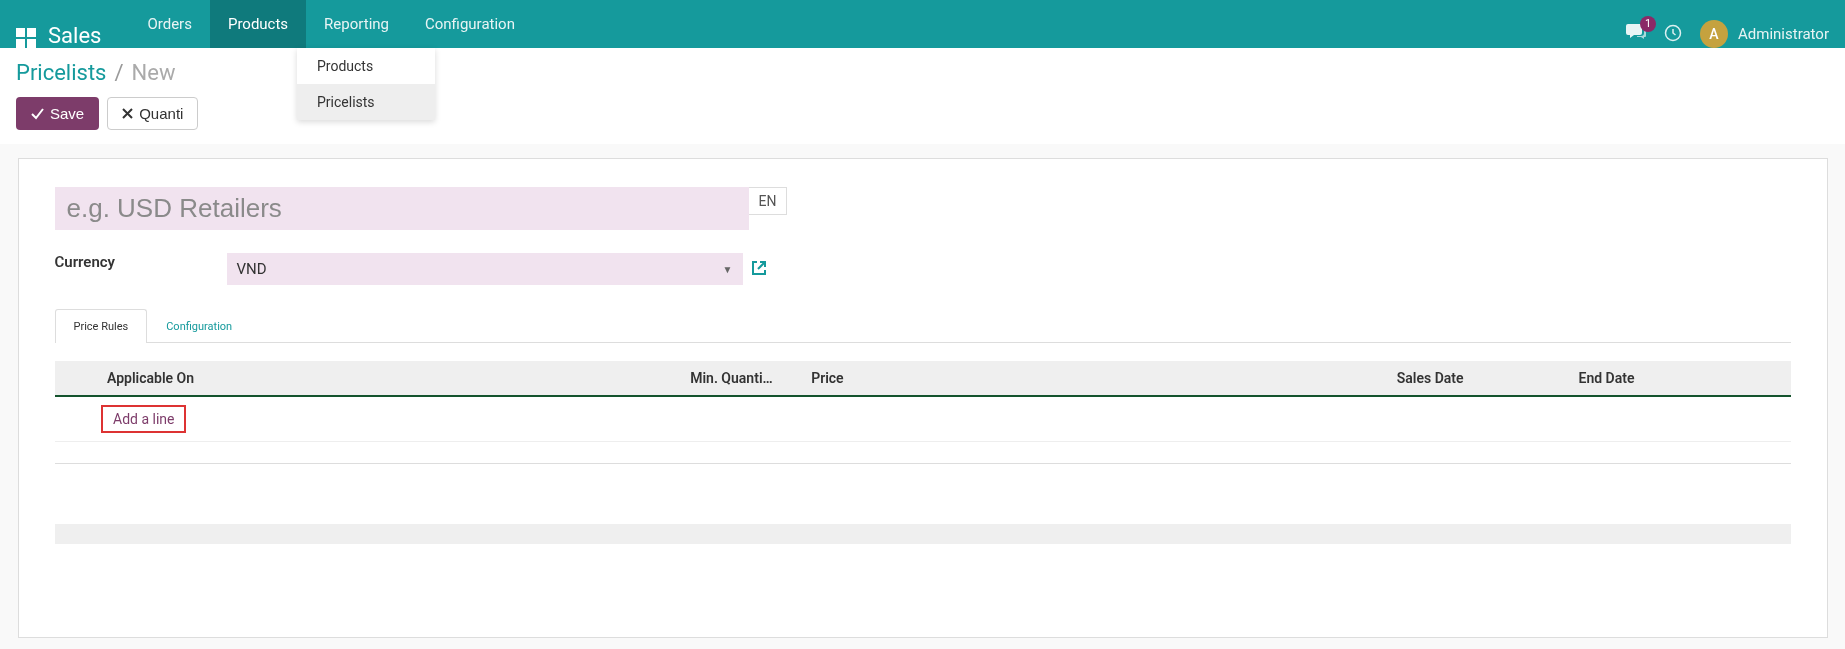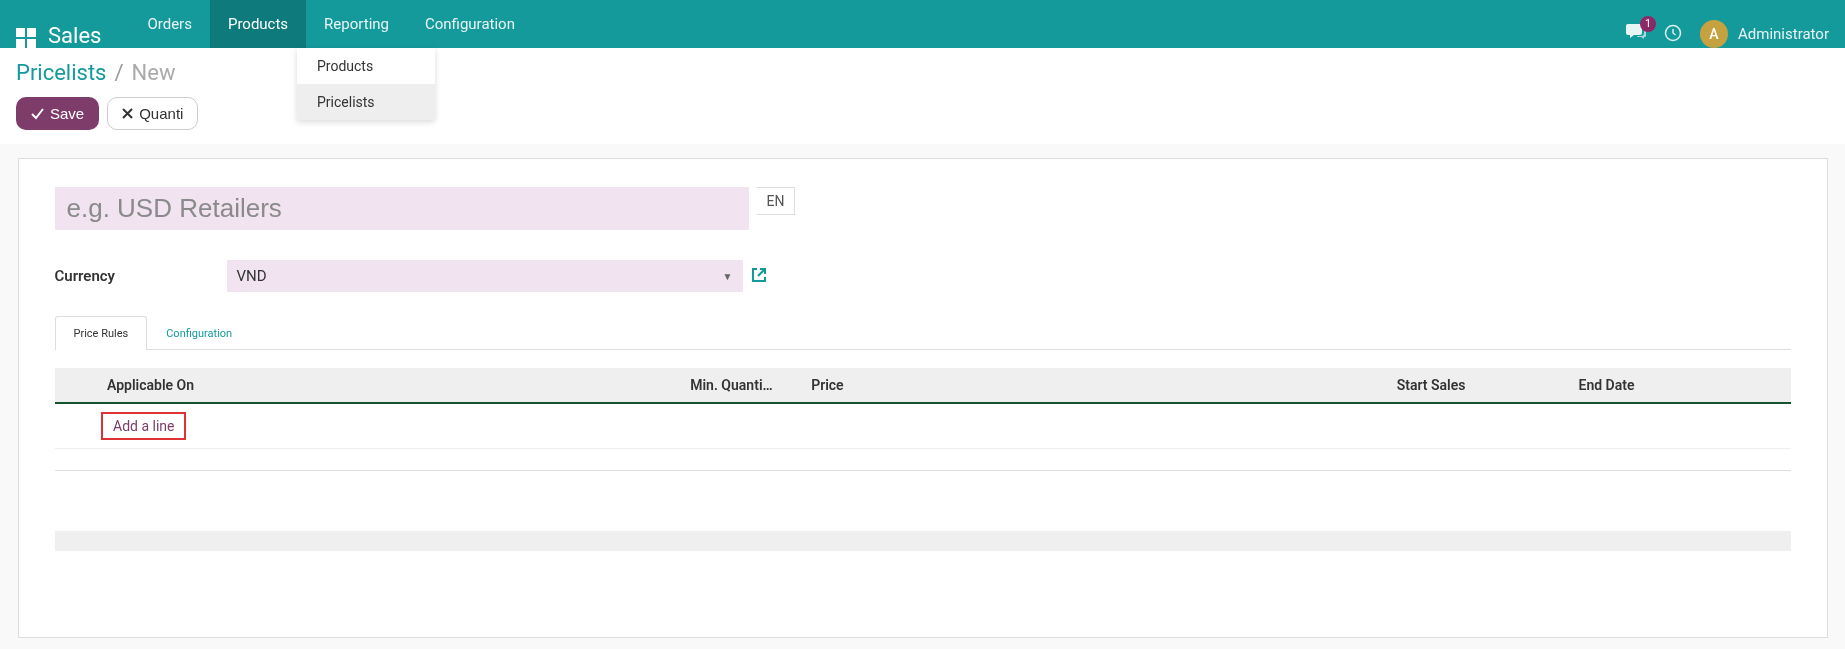--- a/index.html
+++ b/index.html
@@ -33,7 +33,7 @@
   .breadcrumb-sep { color: #999; }
   .breadcrumb-current { color: #aaa; }
   .actions { display: flex; gap: 8px; }
-  .btn { padding: 7px 14px; font-size: 15px; border-radius: 10px; cursor: pointer; display: inline-flex; align-items: center; gap: 6px; border: 1px solid transparent; }
+  .btn { padding: 7px 14px; font-size: 15px; border-radius: 4px; cursor: pointer; display: inline-flex; align-items: center; gap: 6px; border: 1px solid transparent; }
   .btn-primary { background: #7d3c6a; color: #fff; }
   .btn-secondary { background: #fff; color: #333; border: 1px solid #ccc; }
   

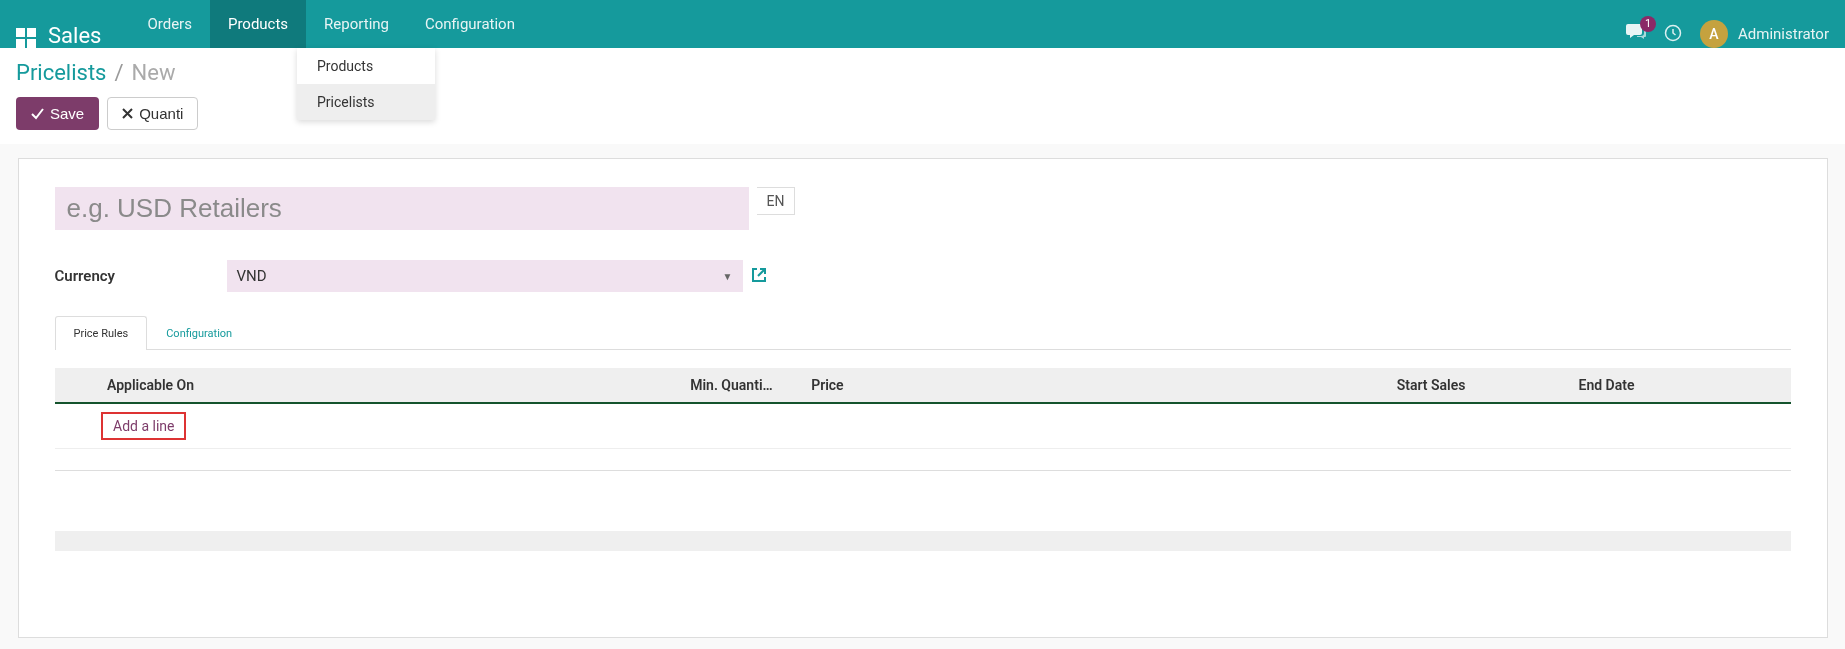--- a/index.html
+++ b/index.html
@@ -40,7 +40,7 @@
   
   .sheet-wrapper { padding: 14px; }
   .sheet { background: #fff; border: 1px solid #ddd; padding: 28px 36px; max-width: 1810px; margin: 0 auto; min-height: 480px; }
-  .title-row { display: flex; align-items: flex-end; gap: 8px; margin-bottom: 30px; }
+  .title-row { display: flex; align-items: flex-end; gap: 0; margin-bottom: 23px; }
   .title-input { flex: 0 0 694px; font-size: 26px; padding: 6px 12px; border: none; background: #f1e3ef; color: #333; outline: none; }
   .title-input::placeholder { color: #8a8a8a; }
   .lang-tag { background: #fff; border: 1px solid #ddd; border-left: none; padding: 4px 10px; font-size: 14px; color: #555; align-self: flex-start; height: 28px; display: flex; align-items: center; cursor: pointer; }

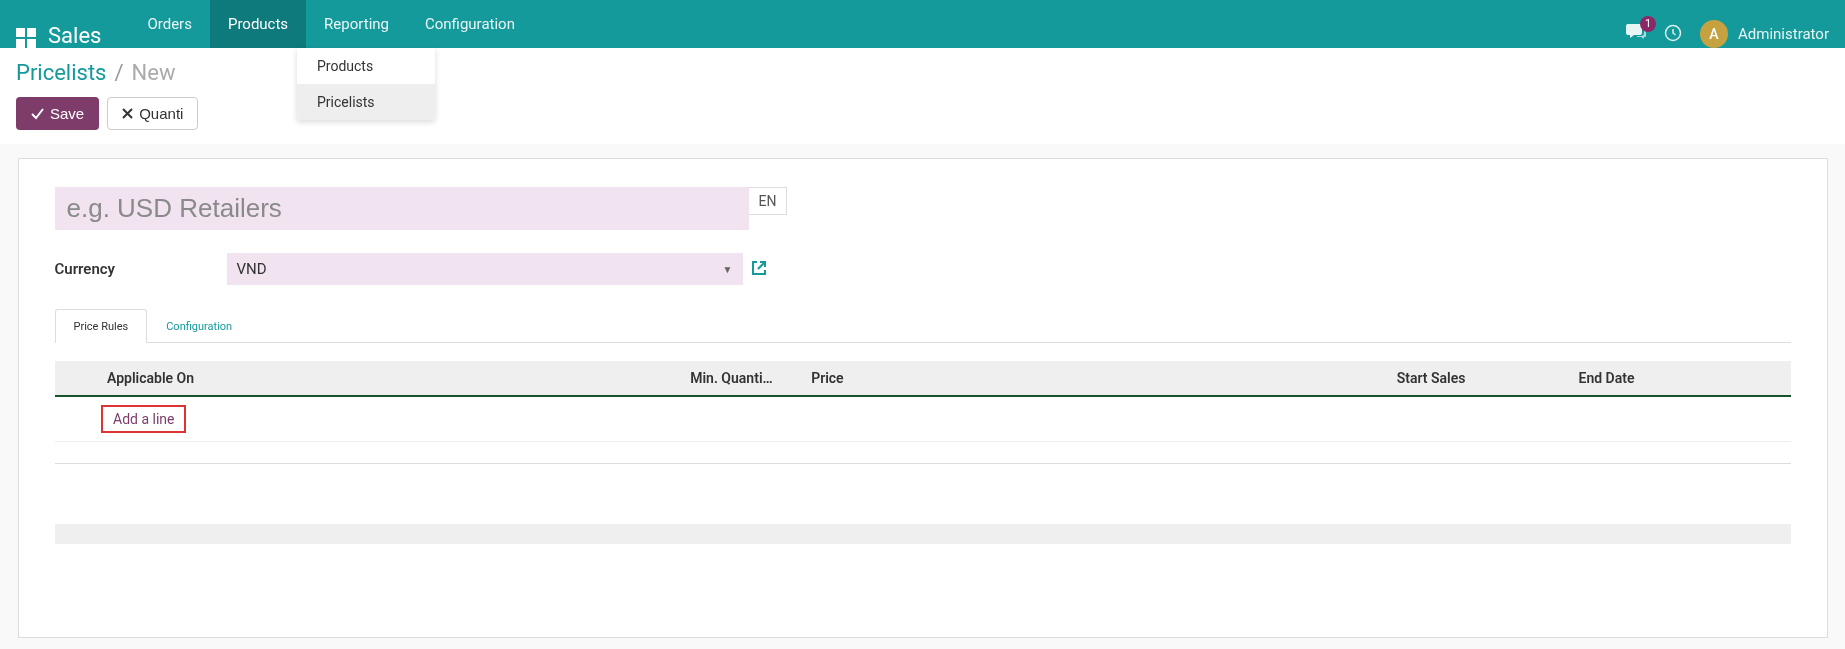--- a/index.html
+++ b/index.html
@@ -45,7 +45,7 @@
   .title-input::placeholder { color: #8a8a8a; }
   .lang-tag { background: #fff; border: 1px solid #ddd; border-left: none; padding: 4px 10px; font-size: 14px; color: #555; align-self: flex-start; height: 28px; display: flex; align-items: center; cursor: pointer; }
   
-  .field-row { display: flex; align-items: center; margin-bottom: 24px; }
+  .field-row { display: flex; margin-bottom: 24px; }
   .field-label { width: 172px; font-size: 15px; font-weight: 600; color: #333; }
   .select-wrap { display: flex; align-items: center; gap: 8px; }
   .select-field { width: 516px; background: #f1e3ef; border: none; padding: 7px 10px; font-size: 15px; color: #333; display: flex; align-items: center; justify-content: space-between; cursor: pointer; }

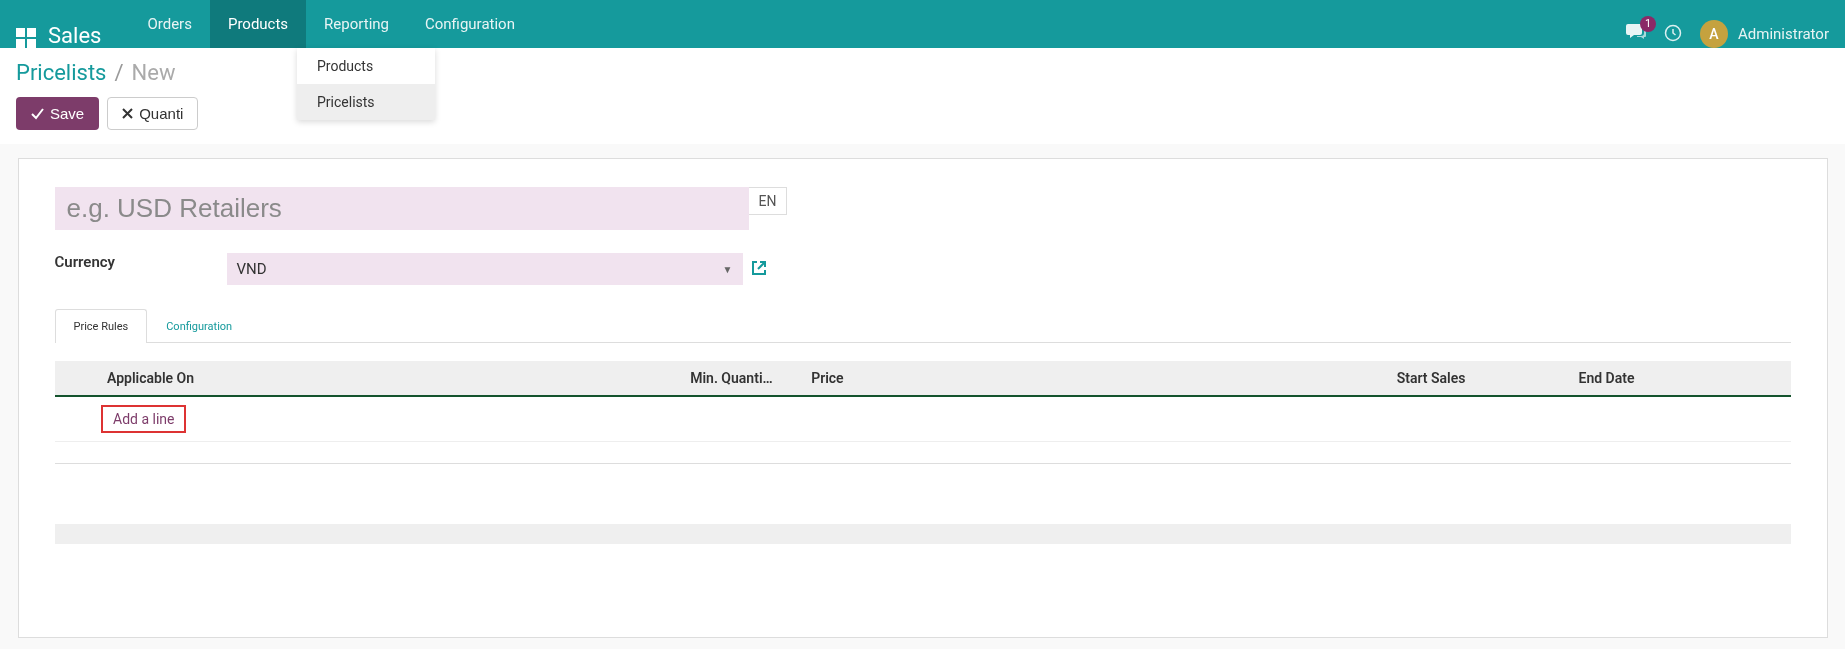--- a/index.html
+++ b/index.html
@@ -177,7 +177,7 @@
             <th class="applicable-col">Applicable On</th>
             <th class="minq-col">Min. Quanti…</th>
             <th class="price-col">Price</th>
-            <th class="start-col">Start Sales</th>
+            <th class="start-col">Sales Date</th>
             <th class="end-col">End Date</th>
             <th class="trash-col"></th>
           </tr>

